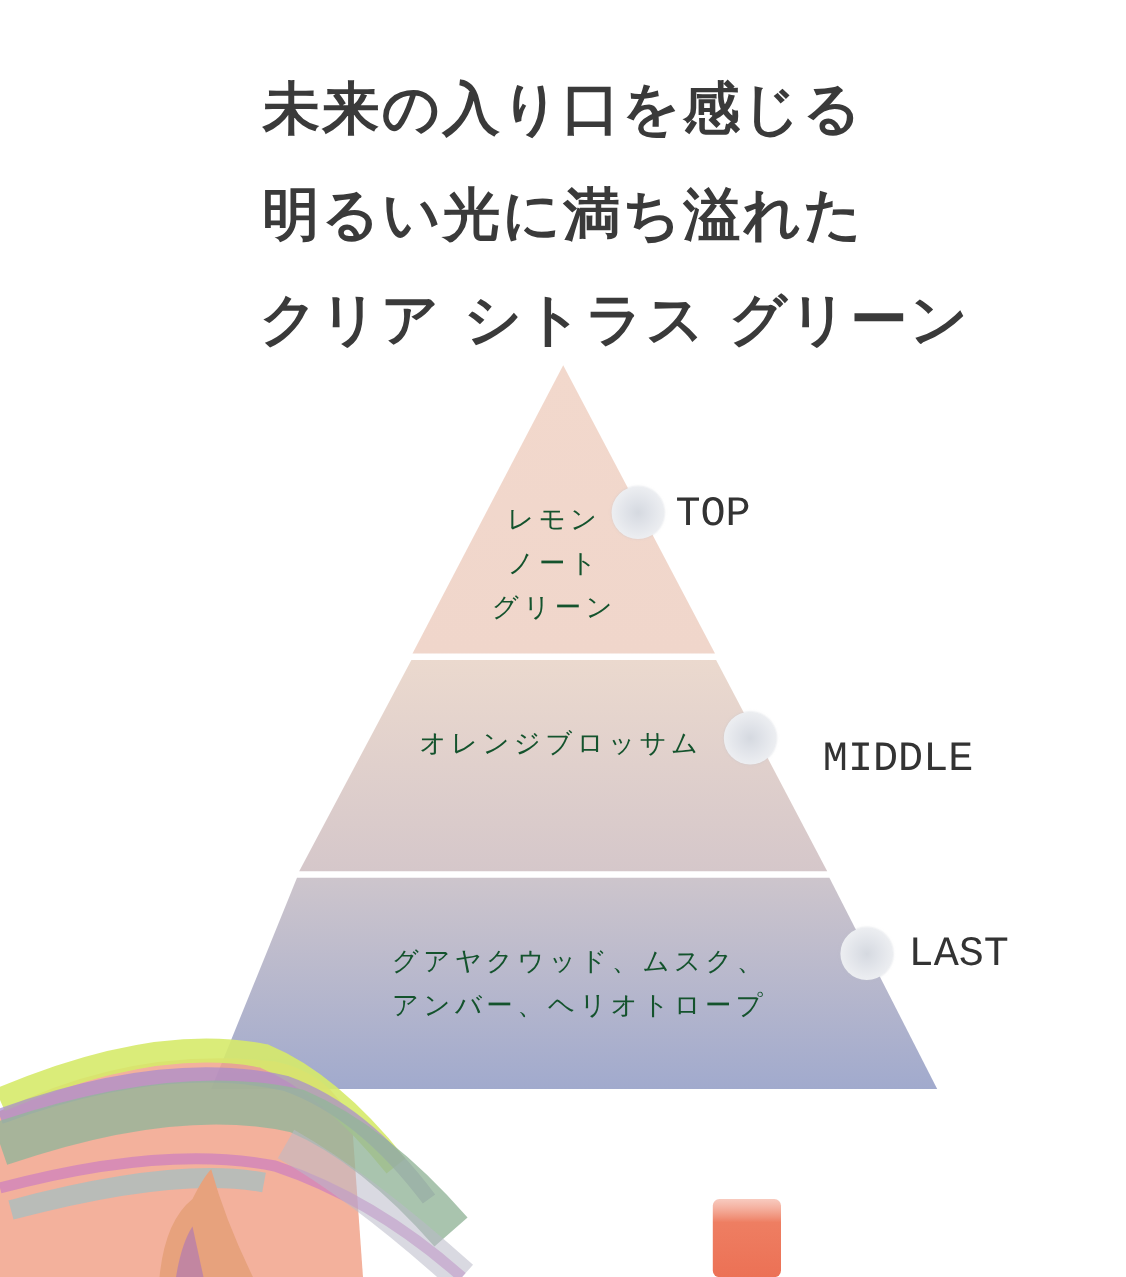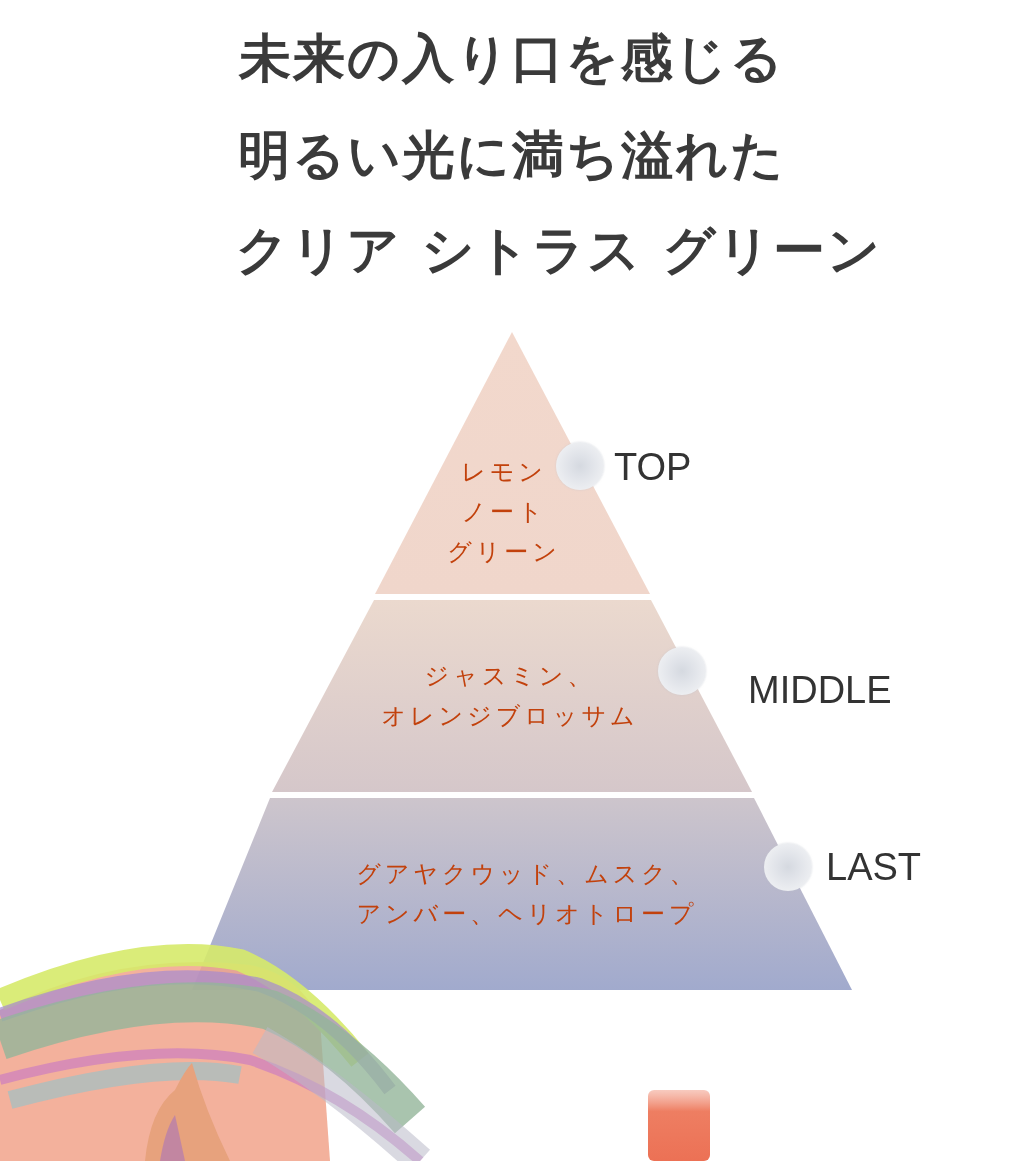--- a/index.html
+++ b/index.html
@@ -13,7 +13,7 @@
       position: absolute; left: 0; width: 1024px; text-align: center;
       font-family: "DejaVu Serif", "Liberation Serif", serif;
       font-weight: bold; font-size: 52px; color: #3a3a3a;
-      letter-spacing: 2px; line-height: 60px;
+      letter-spacing: 2px; line-height: 60px; margin-top: 41px;
     }
     #h1 { top: 28px; }
     #h2 { top: 125px; }

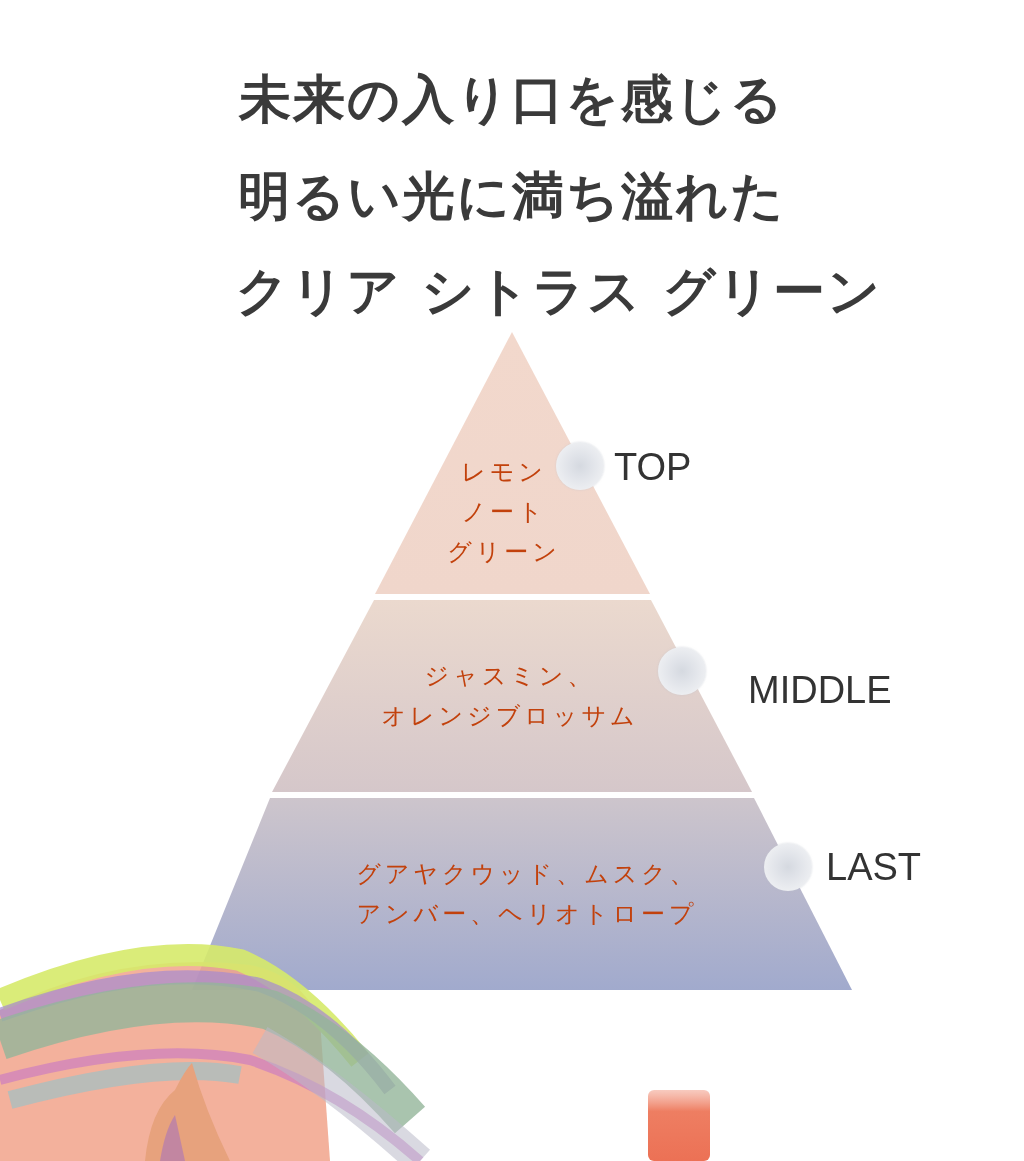--- a/index.html
+++ b/index.html
@@ -22,7 +22,7 @@
     .note-text {
       position: absolute; text-align: center;
       font-family: "DejaVu Sans", "Liberation Sans", sans-serif;
-      font-size: 24px; color: #c2410c; letter-spacing: 4px; line-height: 40px;
+      font-size: 24px; color: #14532d; letter-spacing: 4px; line-height: 40px;
     }
     .tier-label {
       position: absolute;

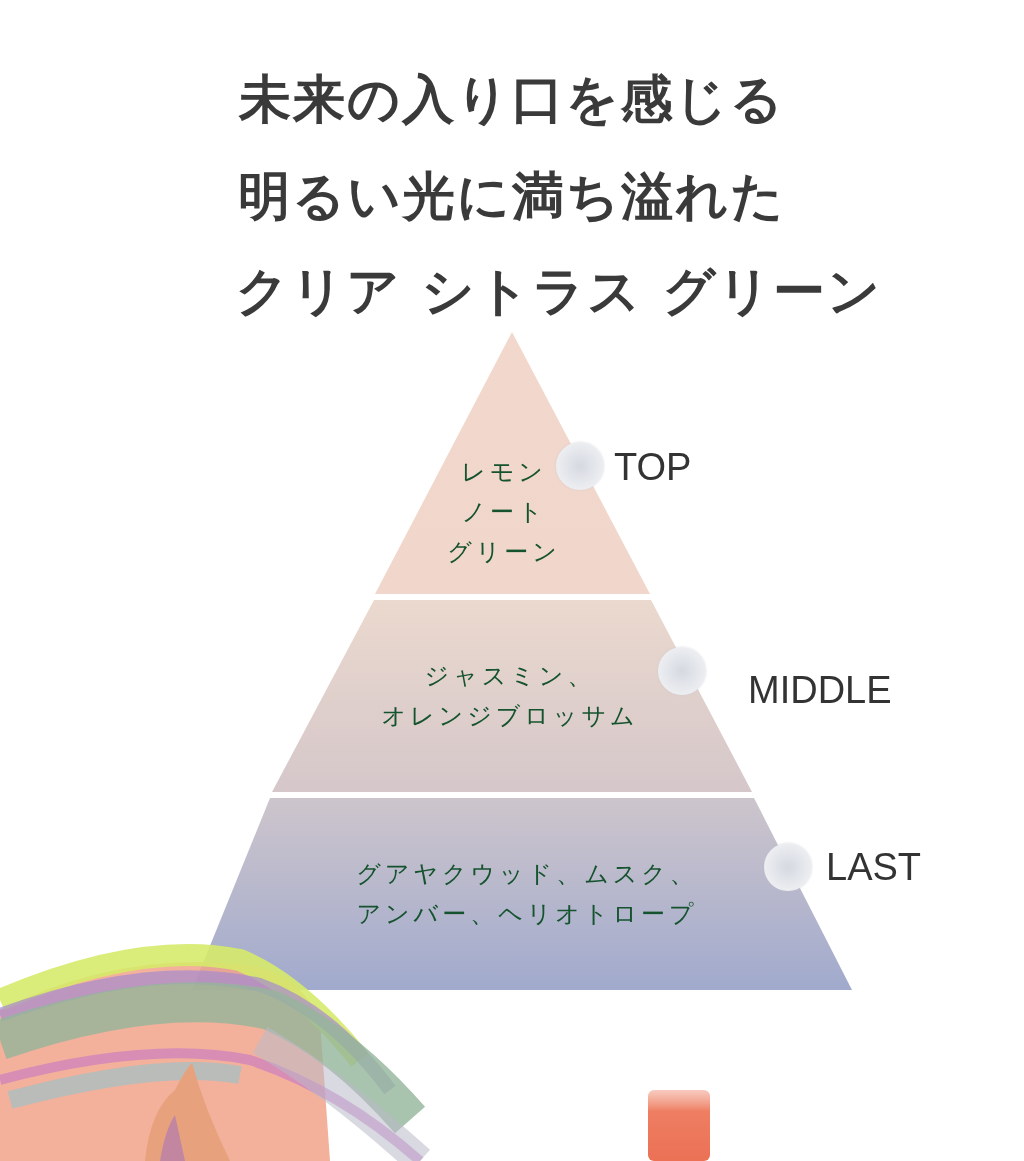--- a/index.html
+++ b/index.html
@@ -26,7 +26,7 @@
     }
     .tier-label {
       position: absolute;
-      font-family: Liberation Sans, sans-serif;
+      font-family: Liberation Mono, monospace;
       font-size: 38px; color: #333333; letter-spacing: 0px;
     }
     .marker {

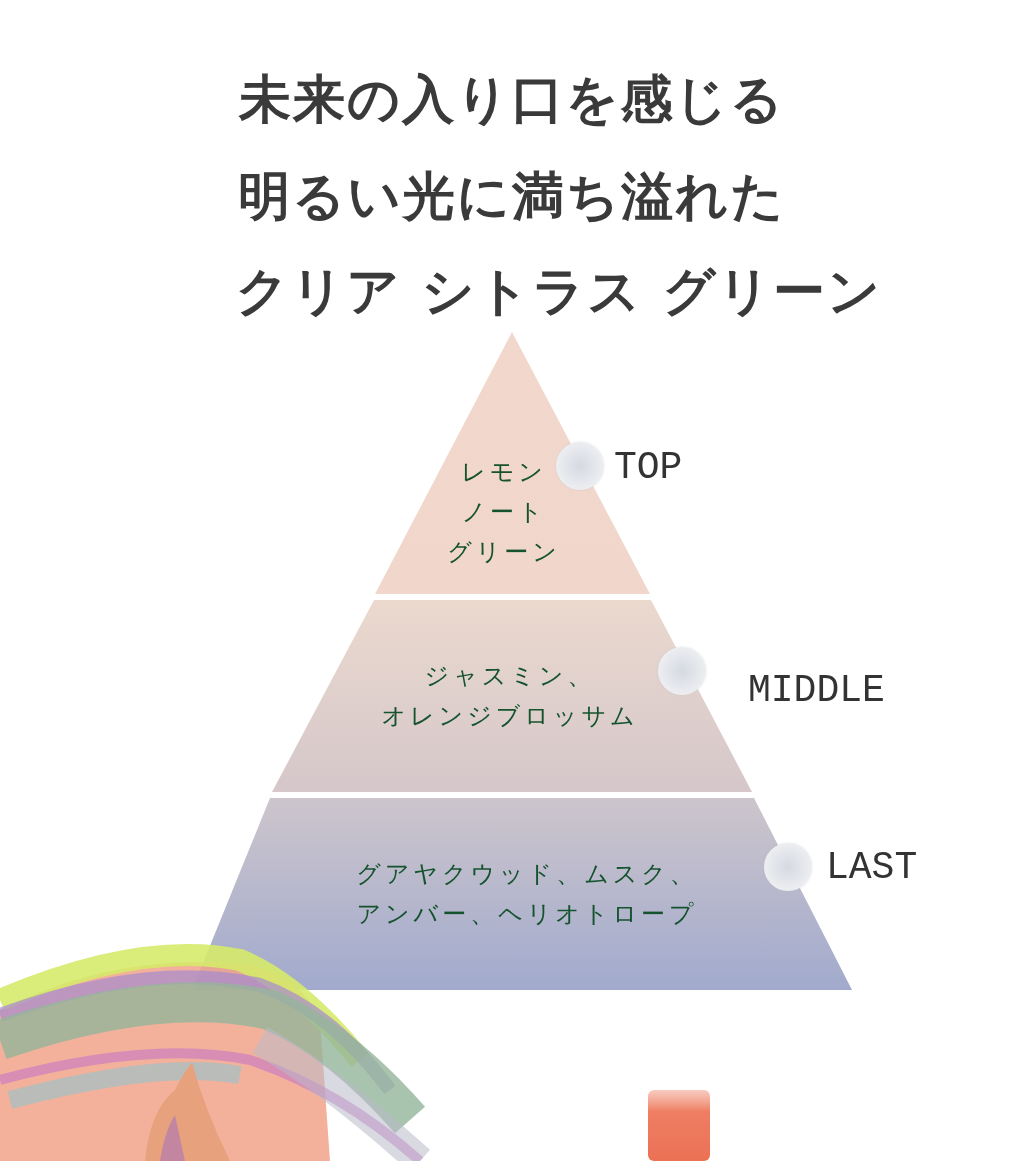--- a/index.html
+++ b/index.html
@@ -95,7 +95,6 @@
 <div class="tier-label" style="left:614px; top:446px;">TOP</div>
 
 <div class="note-text" style="left:340px; top:656px; width:340px;">
-  <div>ジャスミン、</div>
   <div>オレンジブロッサム</div>
 </div>
 <div class="marker" style="left:658px; top:647px;"></div>

